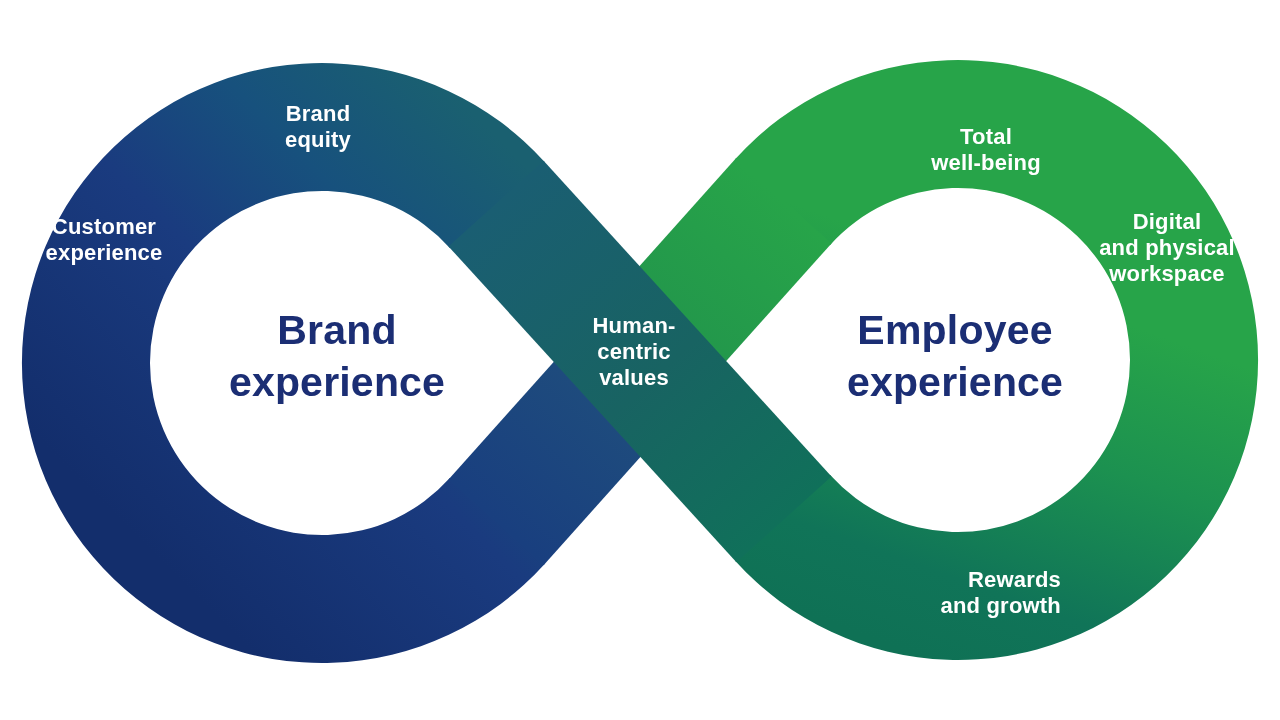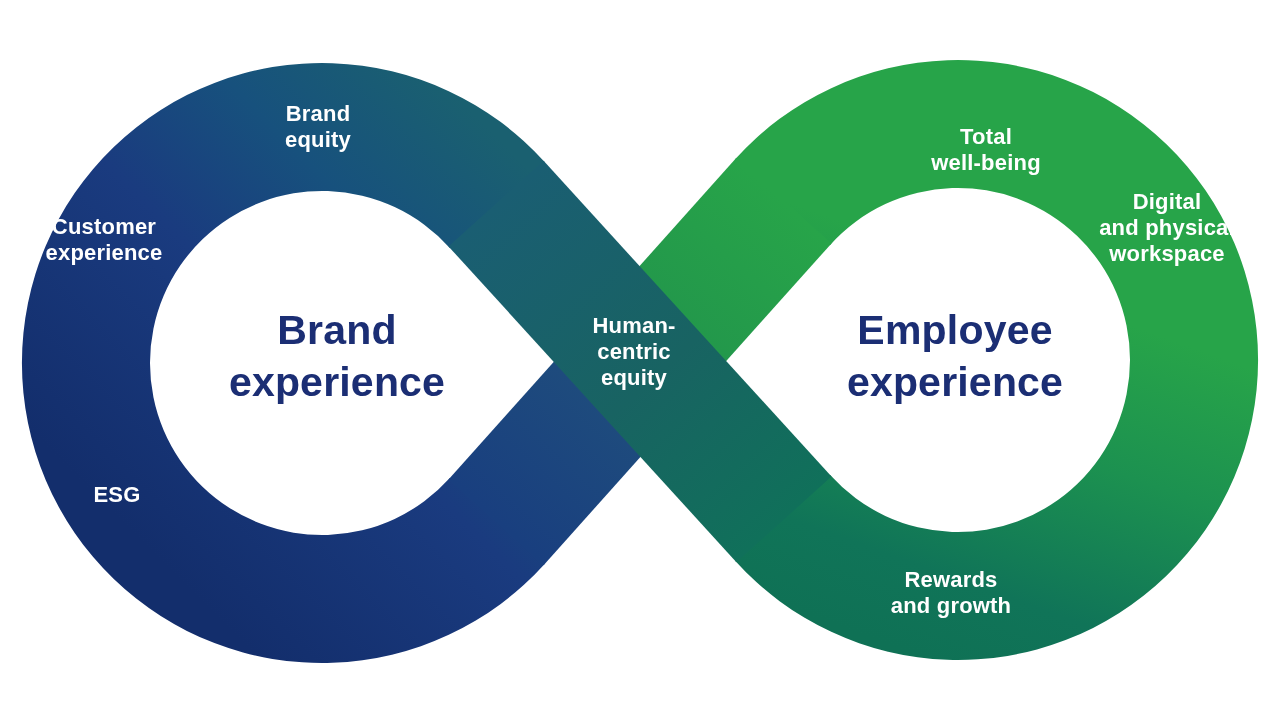--- a/index.html
+++ b/index.html
@@ -96,7 +96,7 @@
 
   <div class="ring-label w220" style="left:876px;top:97px;margin-top:27px;">Total
 well-being</div>
-  <div class="ring-label w220" style="left:1057px;top:189px;">Digital
+  <div class="ring-label w220" style="left:1057px;top:209px;">Digital
 and physical
 workspace</div>
   <div class="ring-label w220" style="left:841px;top:567px;">Rewards

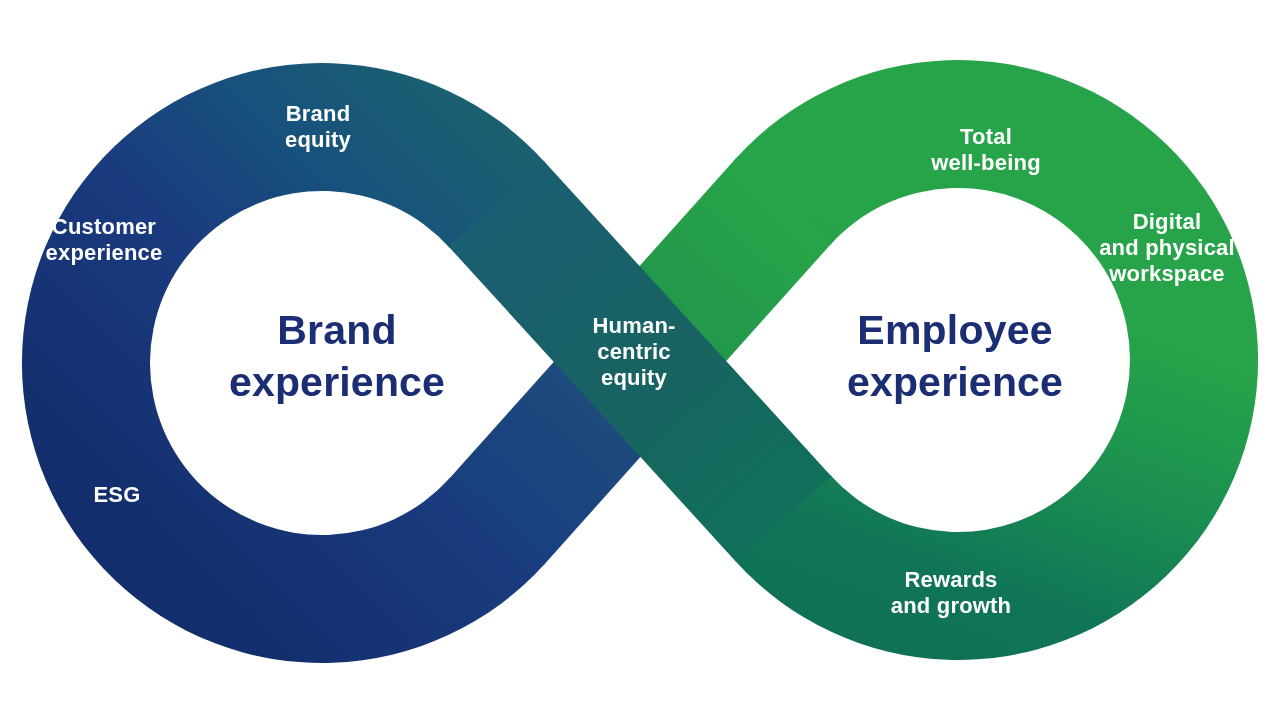--- a/index.html
+++ b/index.html
@@ -92,7 +92,7 @@
 
   <div class="ring-label w220" style="left:524px;top:313px;">Human-
 centric
-equity</div>
+values</div>
 
   <div class="ring-label w220" style="left:876px;top:97px;margin-top:27px;">Total
 well-being</div>

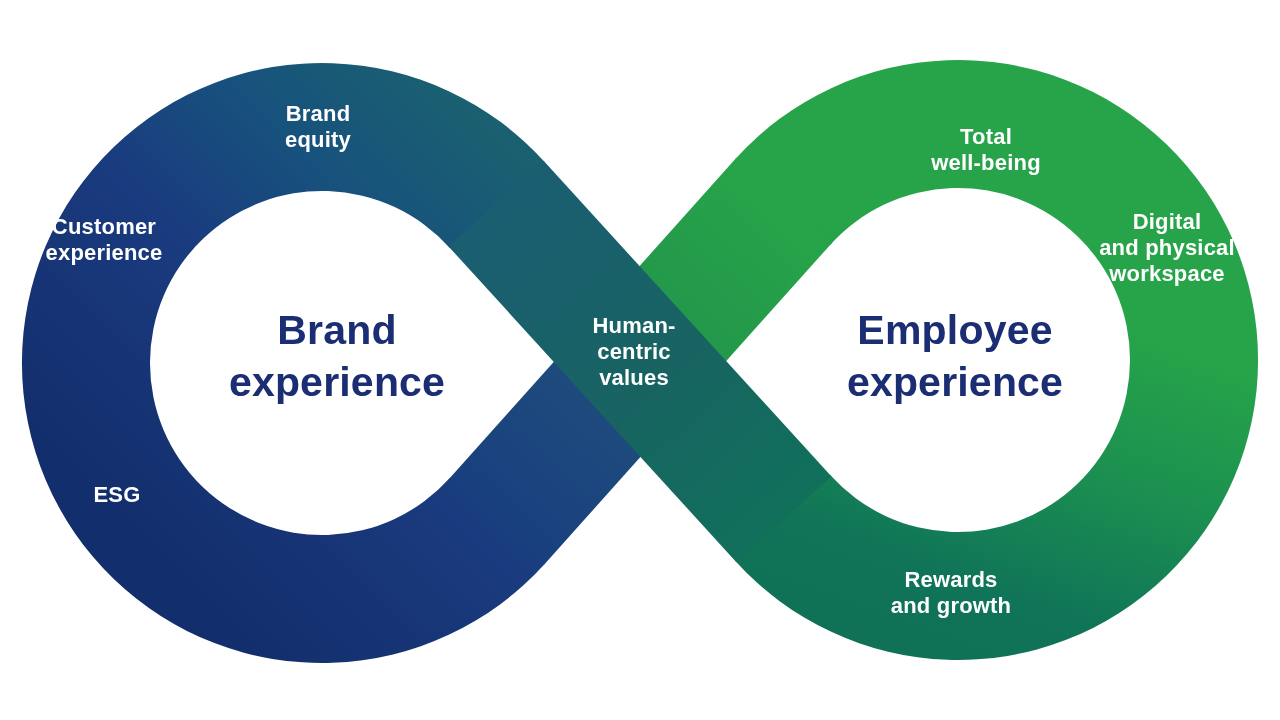--- a/index.html
+++ b/index.html
@@ -88,7 +88,6 @@
 equity</div>
   <div class="ring-label w220" style="left:-6px;top:214px;">Customer
 experience</div>
-  <div class="ring-label w220" style="left:7px;top:482px;">ESG</div>
 
   <div class="ring-label w220" style="left:524px;top:313px;">Human-
 centric

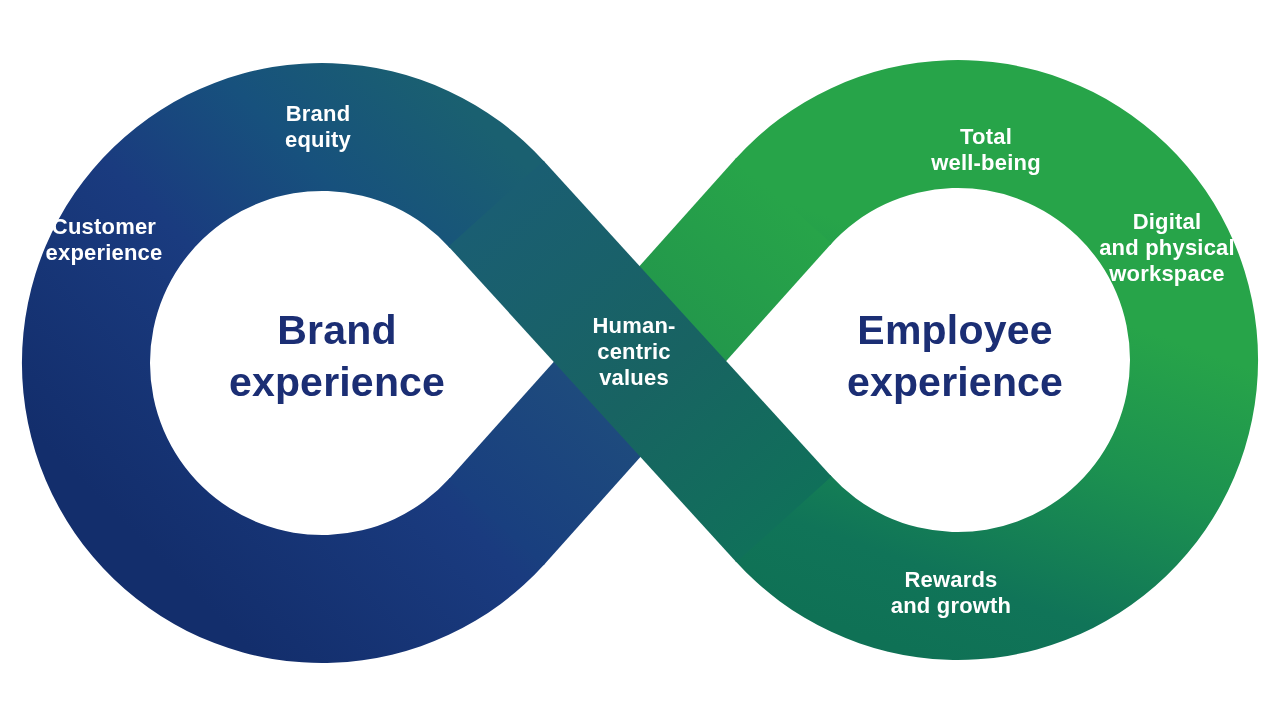--- a/index.html
+++ b/index.html
@@ -98,7 +98,7 @@
   <div class="ring-label w220" style="left:1057px;top:209px;">Digital
 and physical
 workspace</div>
-  <div class="ring-label w220" style="left:841px;top:567px;">Rewards
+  <div class="ring-label w220" style="left:841px;top:567px;text-align:right;">Rewards
 and growth</div>
 
 </div>

